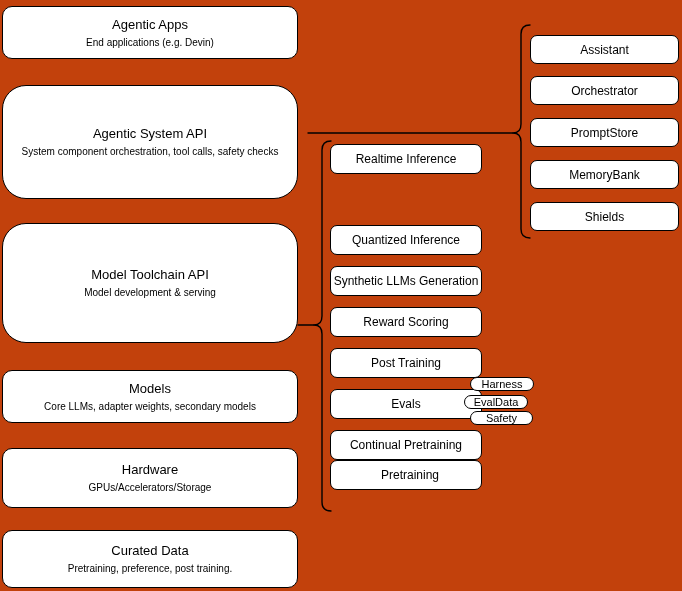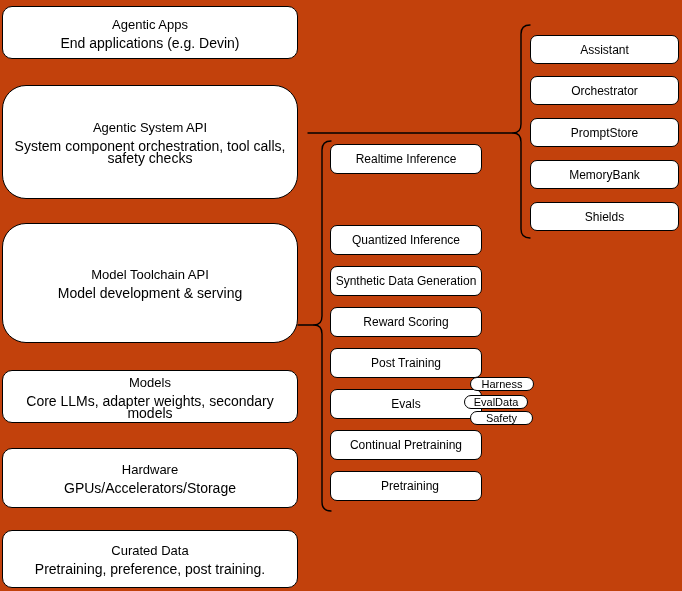--- a/index.html
+++ b/index.html
@@ -52,7 +52,7 @@
     line-height: 15px;
   }
   .lbox .sub {
-    font-size: 14px;
+    font-size: 10px;
     line-height: 12px;
     padding: 0 8px;
   }

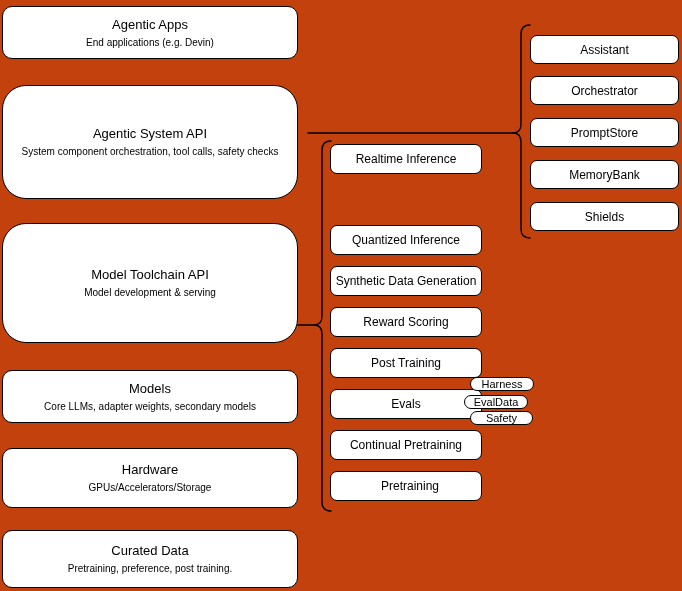--- a/index.html
+++ b/index.html
@@ -126,7 +126,7 @@
 
   <div class="node mbox" style="top:144px;">Realtime Inference</div>
   <div class="node mbox" style="top:225px;">Quantized Inference</div>
-  <div class="node mbox" style="top:266px;">Synthetic Data Generation</div>
+  <div class="node mbox" style="top:266px;">Synthetic LLMs Generation</div>
   <div class="node mbox" style="top:307px;">Reward Scoring</div>
   <div class="node mbox" style="top:348px;">Post Training</div>
   <div class="node mbox" style="top:389px;">Evals</div>

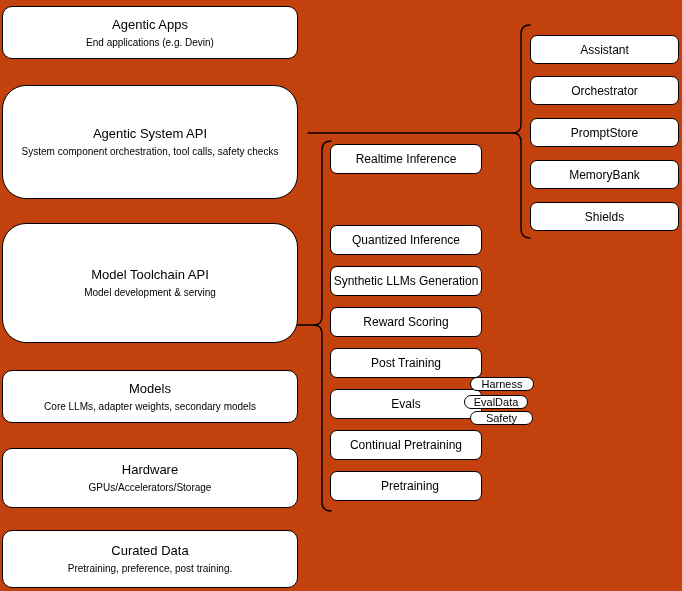--- a/index.html
+++ b/index.html
@@ -131,7 +131,7 @@
   <div class="node mbox" style="top:348px;">Post Training</div>
   <div class="node mbox" style="top:389px;">Evals</div>
   <div class="node mbox" style="top:430px;">Continual Pretraining</div>
-  <div class="node mbox" style="top:471px;padding-left:8px;">Pretraining</div>
+  <div class="node mbox" style="top:460px;padding-left:8px;">Pretraining</div>
 
   <div class="node oval" style="left:470px;top:377px;width:64px;">Harness</div>
   <div class="node oval" style="left:464px;top:395px;width:64px;">EvalData</div>

